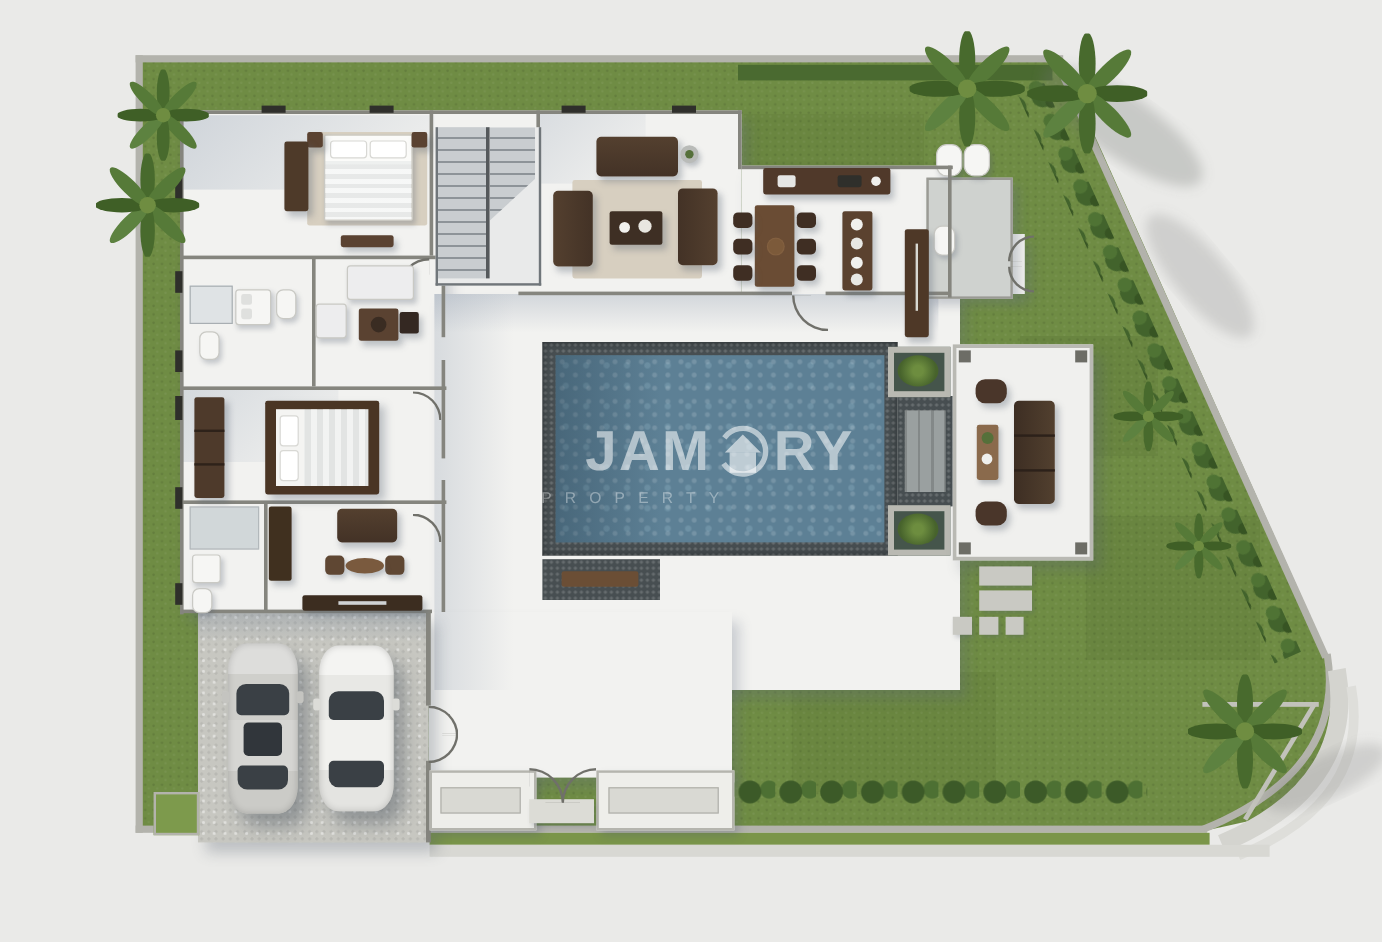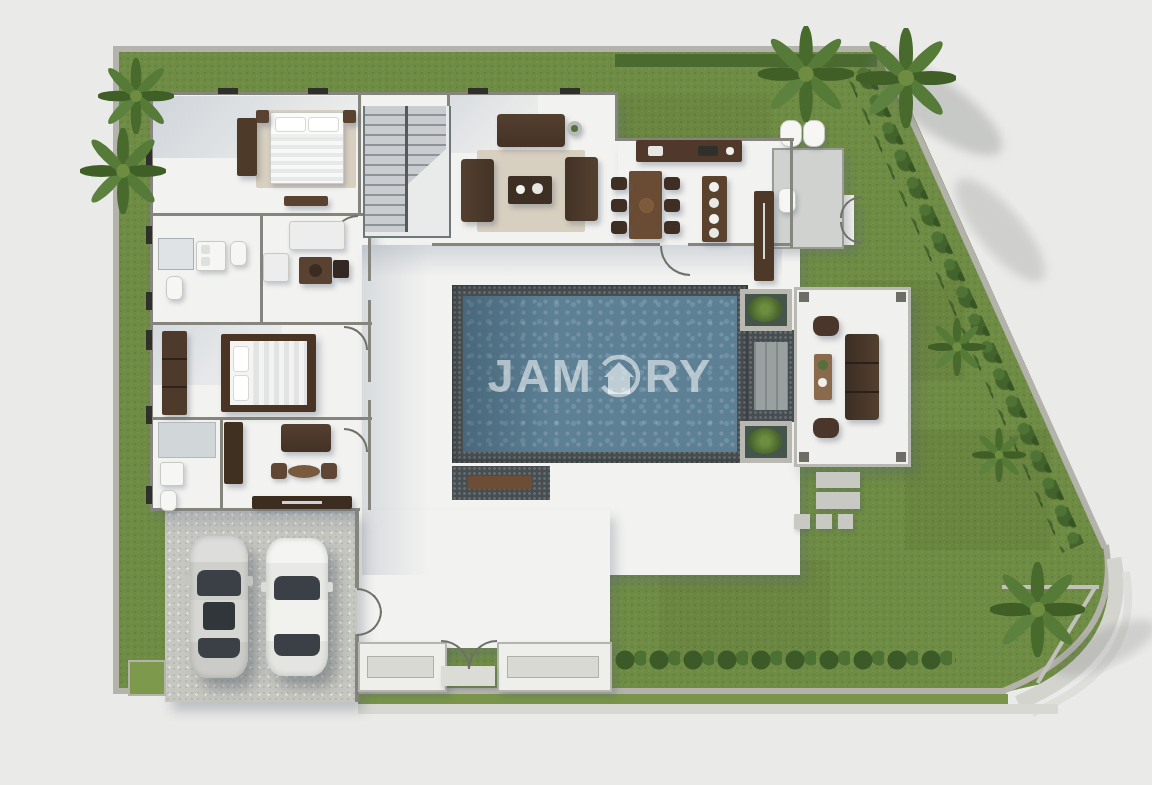--- a/index.html
+++ b/index.html
@@ -359,6 +359,7 @@
       </svg>
       <span>RY</span>
     </div>
+    <div id="subtitle">PROPERTY</div>
   </div>
 
 </div>

